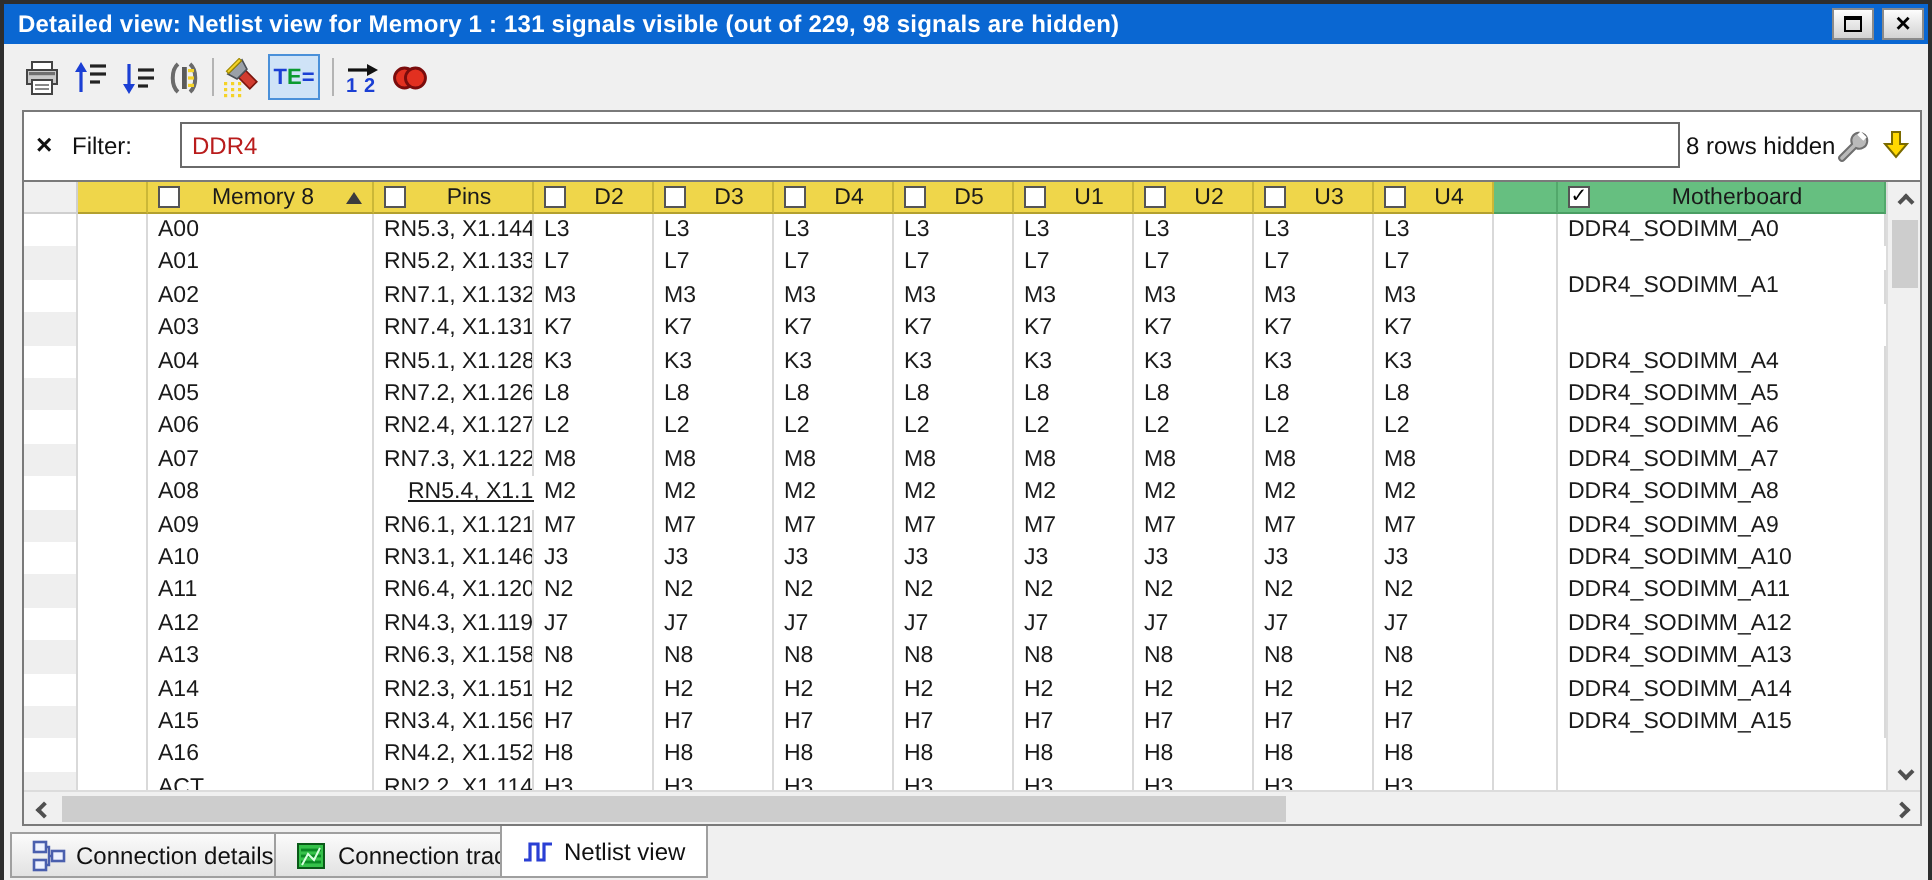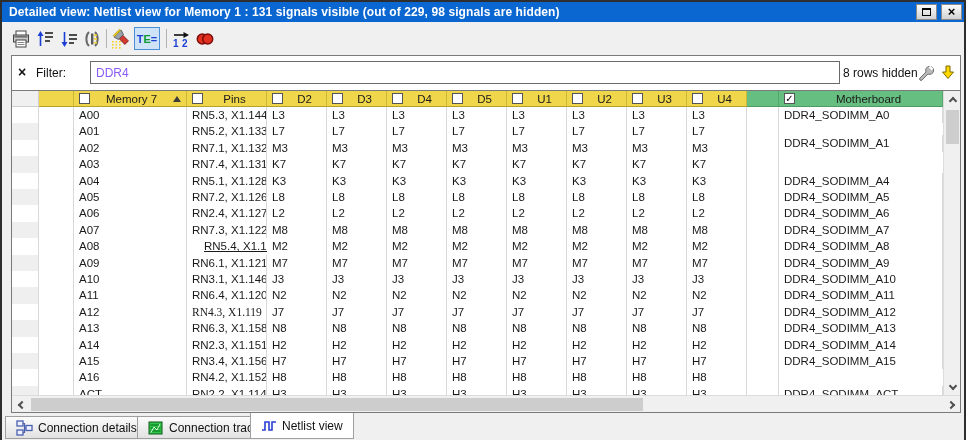--- a/index.html
+++ b/index.html
@@ -45,7 +45,7 @@
   .flabel { position:absolute; left:24px; top:10px; font-size:12px; color:#111; }
   .finput { position:absolute; left:78px; top:5px; width:750px; height:23px;
             border:1px solid #6a6a6a; font-size:12px; padding:0 5px;
-            font-family:"Liberation Sans", sans-serif; color:#8b5cf6; background:#fff; }
+            font-family:"Liberation Sans", sans-serif; color:#b91c1c; background:#fff; }
   .rowshidden { position:absolute; left:831px; top:10px; font-size:12px; color:#111; white-space:nowrap; }
   .wrench { position:absolute; left:905px; top:7px; }
   .ydown { position:absolute; left:929px; top:9px; }

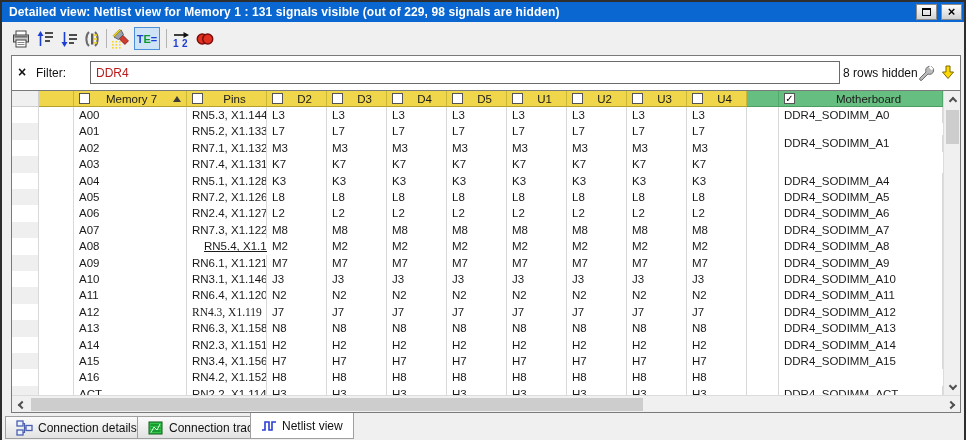--- a/index.html
+++ b/index.html
@@ -223,7 +223,7 @@
         </div>
         <div class="hcell y" style="left:62px;width:113px">
           <span class="cb"></span>
-          <span class="hlabel">Memory 7</span>
+          <span class="hlabel">Memory 8</span>
           <span class="sortasc"></span>
         </div>
         <div class="hcell y" style="left:175px;width:80px">

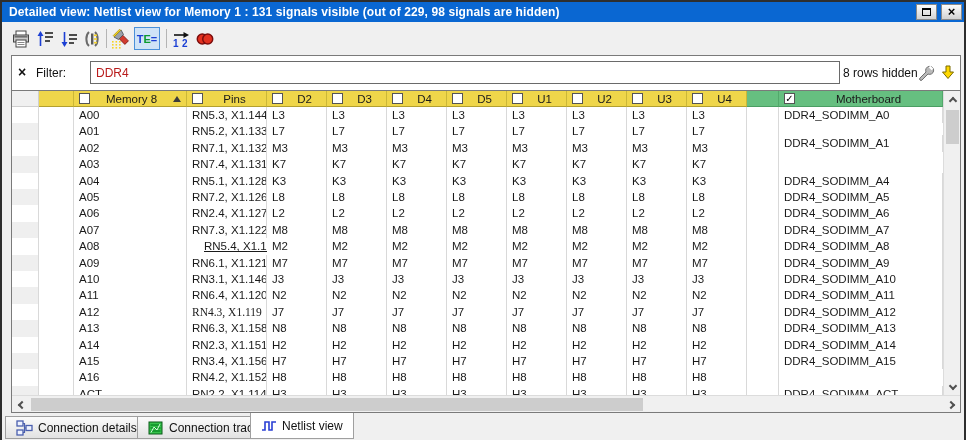--- a/index.html
+++ b/index.html
@@ -466,7 +466,7 @@
             <div class="c rowhead" style="left: 0px; width: 27px;"></div>
             <div class="c" style="left: 27px; width: 35px;"></div>
             <div class="c" style="left: 62px; width: 113px;">A12</div>
-            <div class="c" style="left: 175px; width: 80px; font-family: Liberation Serif, serif;">RN4.3, X1.119</div>
+            <div class="c" style="left: 175px; width: 80px;">RN4.3, X1.119</div>
             <div class="c" style="left: 255px; width: 60px;">J7</div>
             <div class="c" style="left: 315px; width: 60px;">J7</div>
             <div class="c" style="left: 375px; width: 60px;">J7</div>

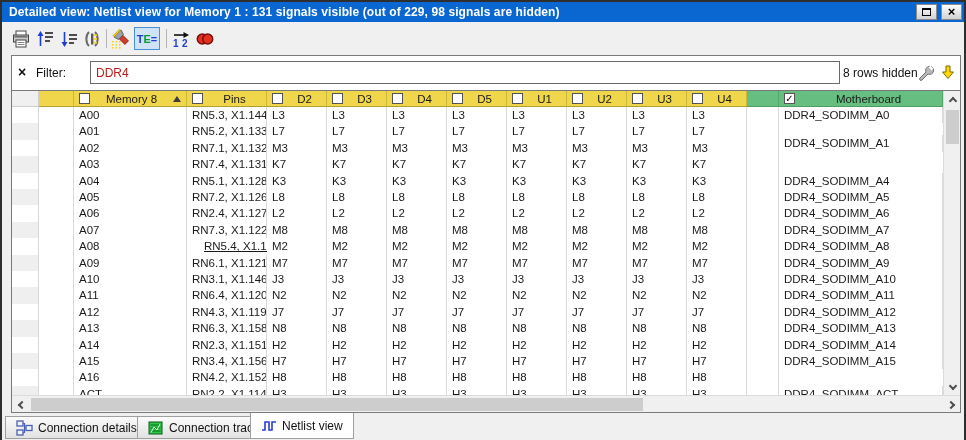--- a/index.html
+++ b/index.html
@@ -555,7 +555,6 @@
             <div class="c" style="left: 615px; width: 60px;">H3</div>
             <div class="c" style="left: 675px; width: 60px;">H3</div>
             <div class="c" style="left: 735px; width: 32px;"></div>
-            <div class="c" style="left: 767px; width: 164px;">DDR4_SODIMM_ACT</div>
           </div>
         </div>
 

